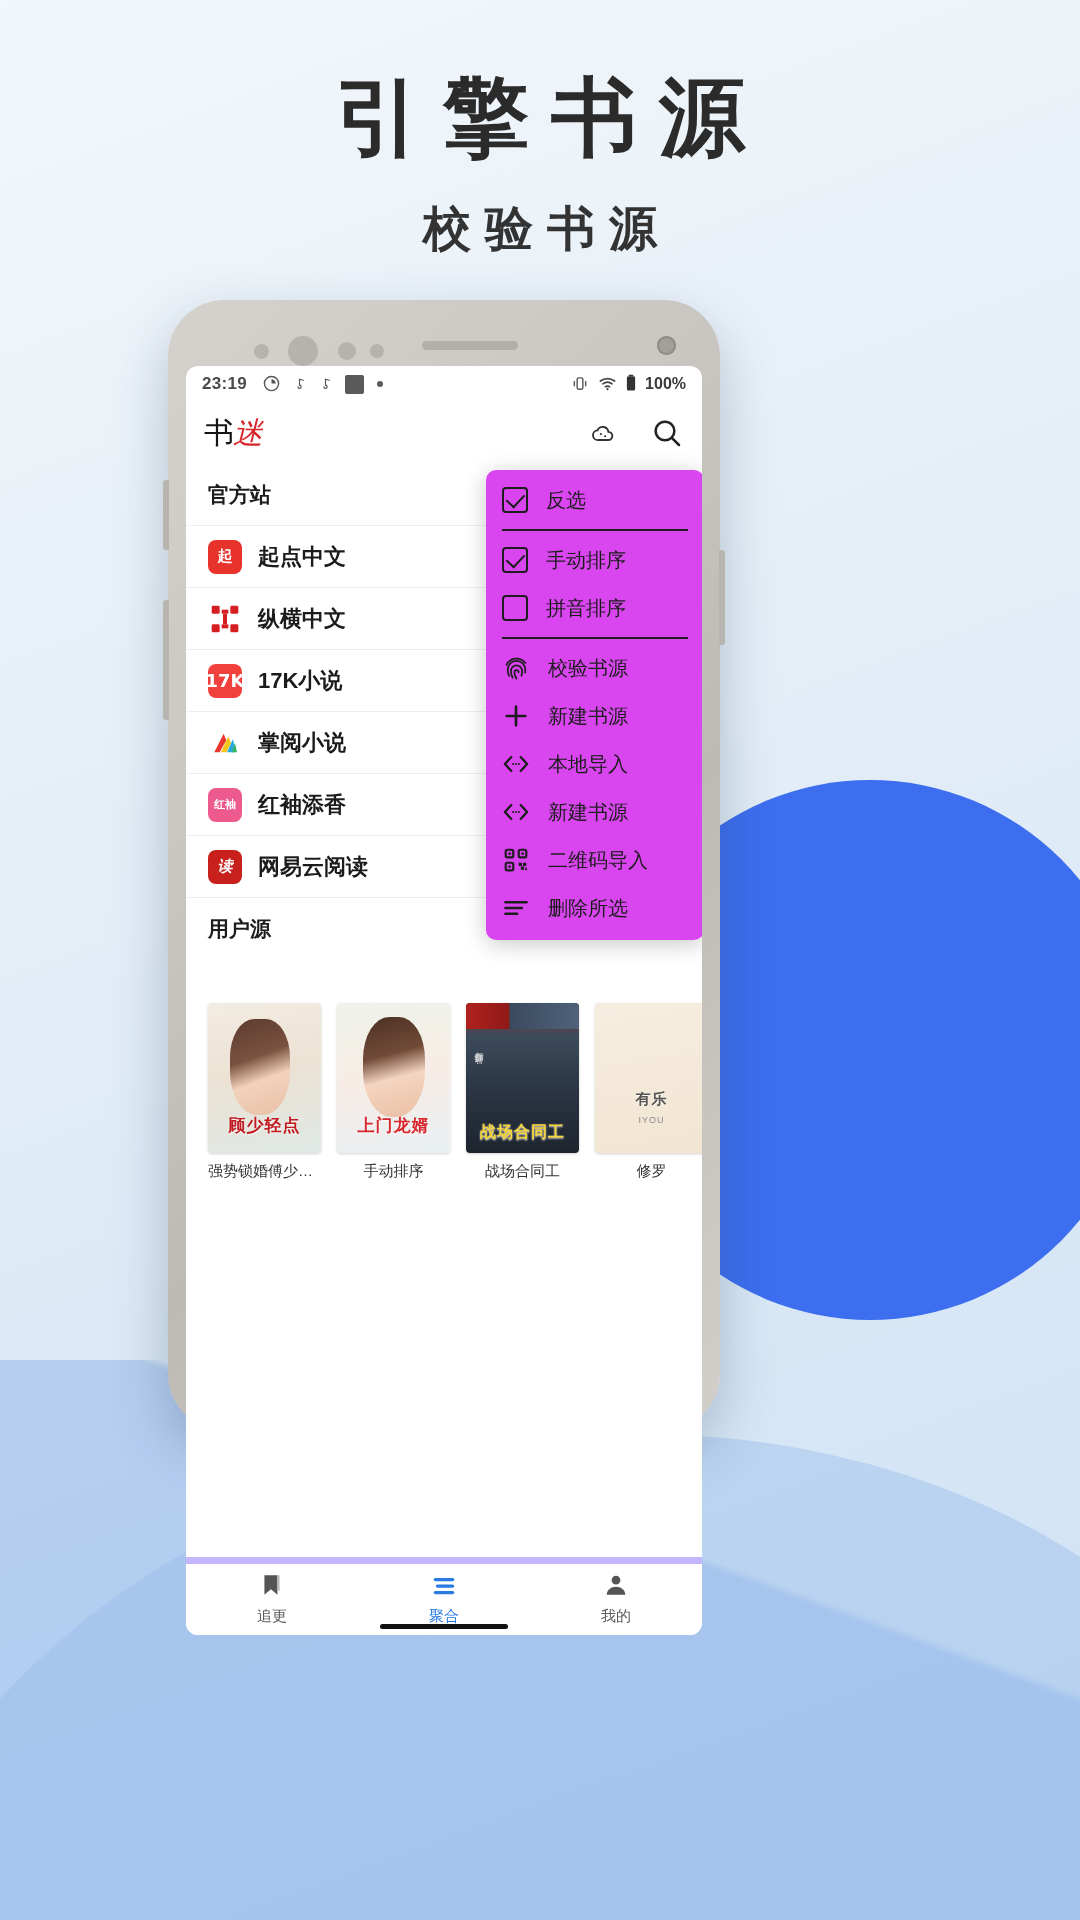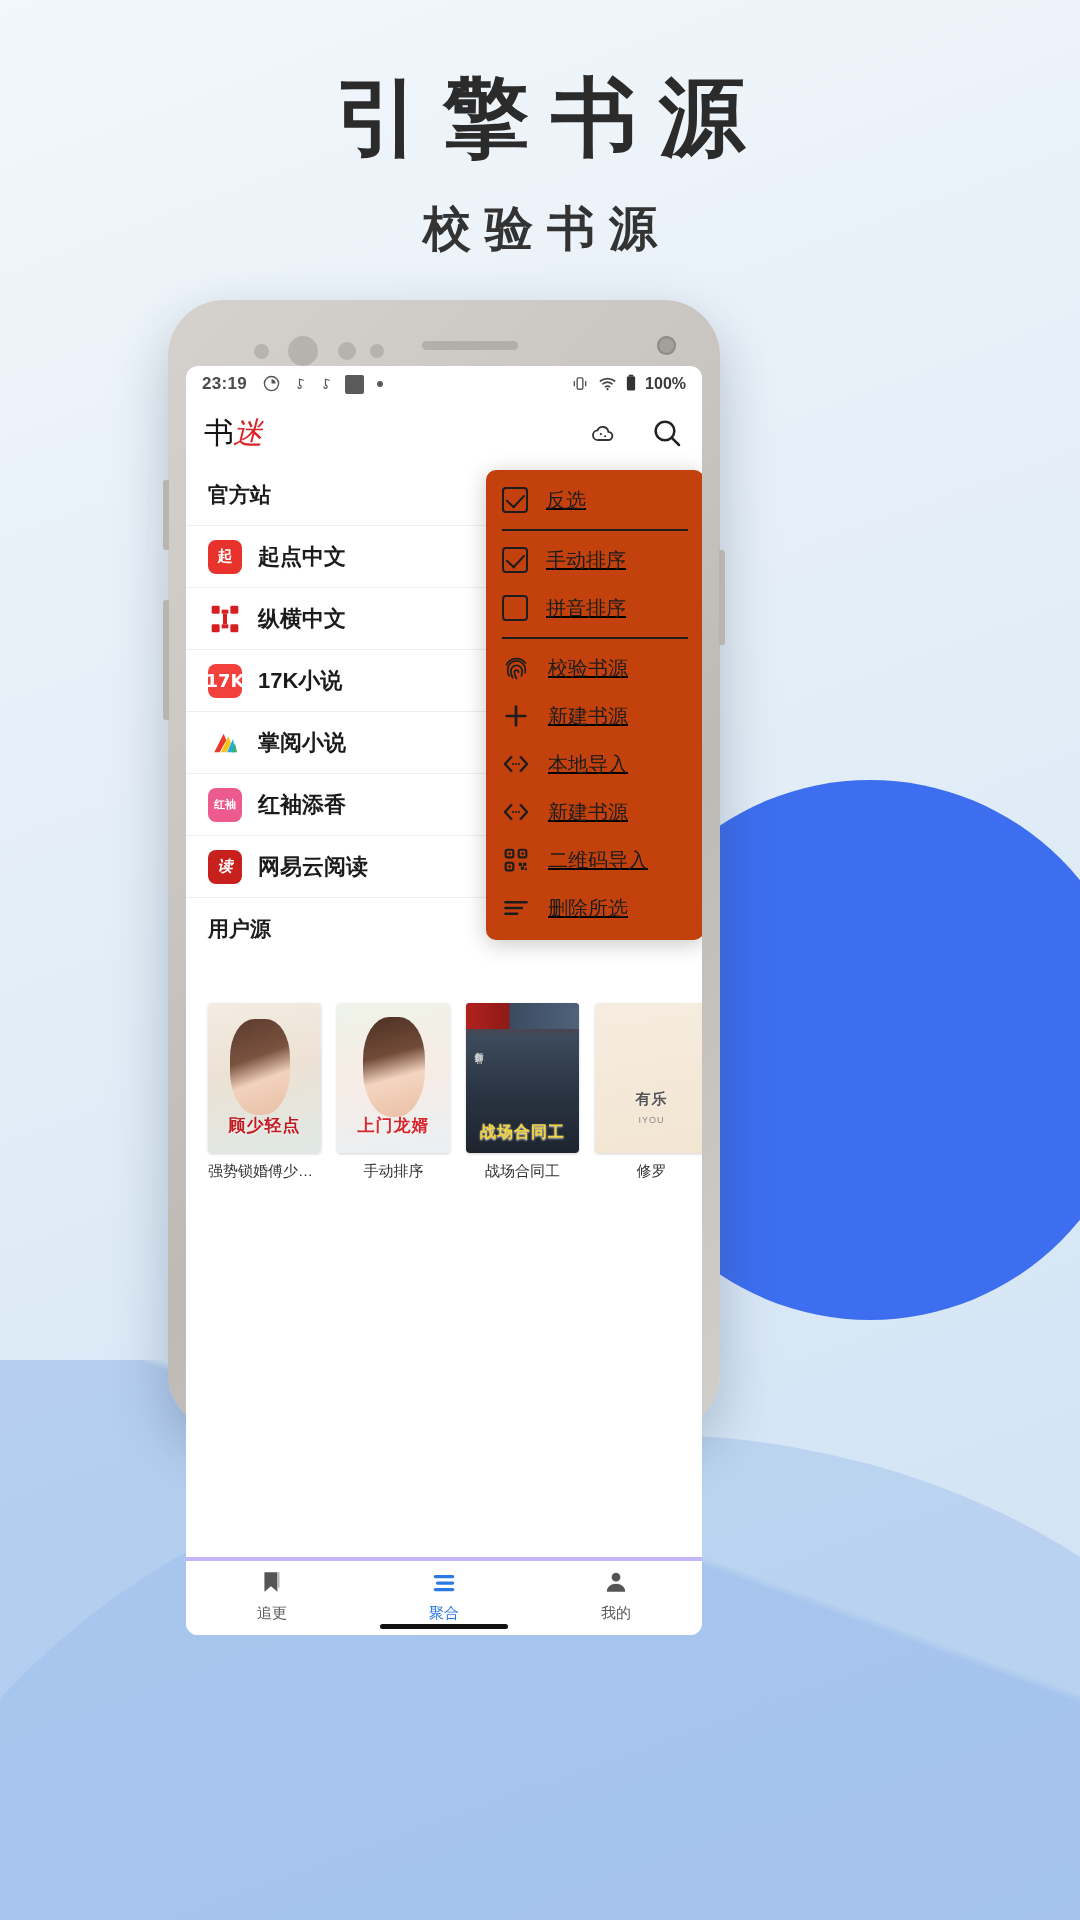--- a/index.html
+++ b/index.html
@@ -193,9 +193,9 @@
   
   #menu {
     position:absolute; right:-2px; top:68px; width:218px;
-    background:#c2410c; border-radius:10px;
+    background:#d946ef; border-radius:10px;
     box-shadow:0 4px 22px rgba(0,0,0,.22);
-    padding:6px 0 8px 0; z-index:20;text-decoration:underline;
+    padding:6px 0 8px 0; z-index:20;
   }
   .menu-item {
     display:flex; align-items:center; gap:18px;

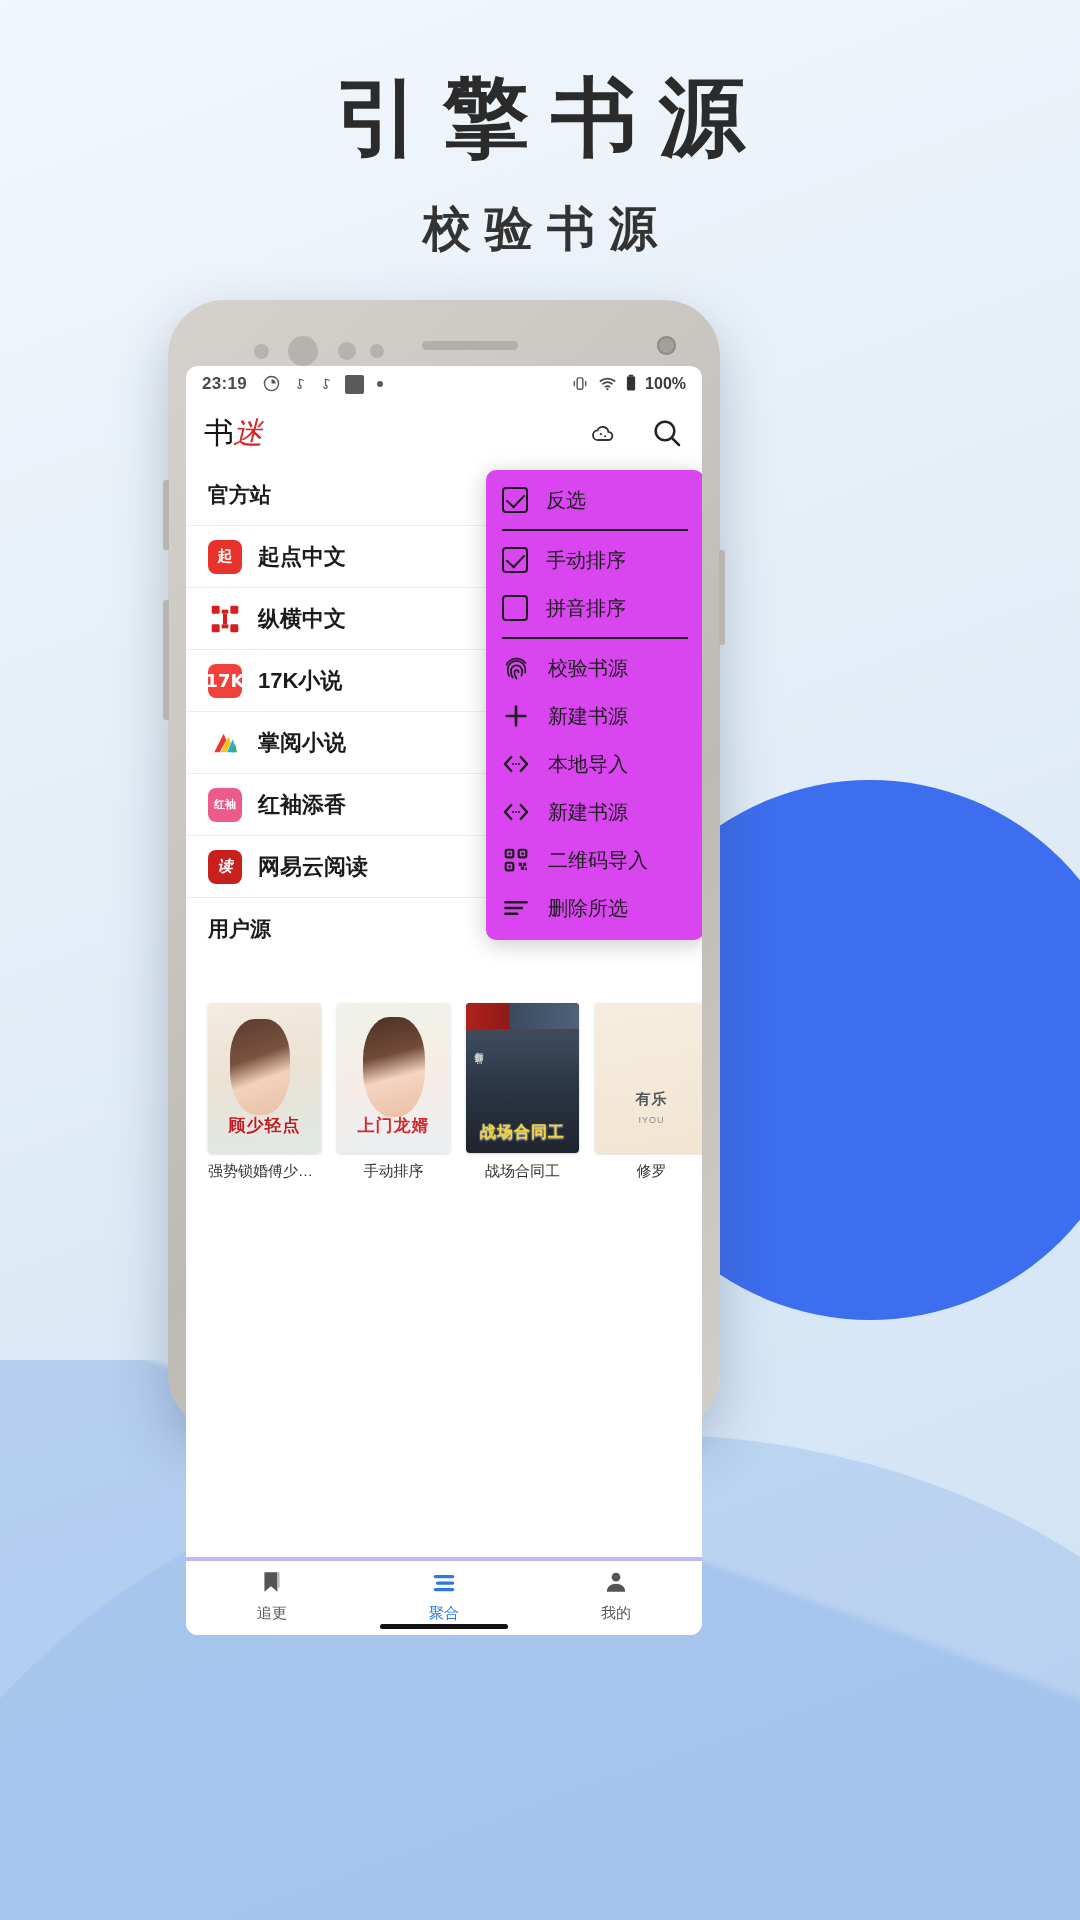--- a/index.html
+++ b/index.html
@@ -179,7 +179,7 @@
   
   #bottom-nav {
     position:absolute; left:0; bottom:0; width:100%; height:78px;
-    background:#fff; border-top:4px solid #c4b5fd;
+    background:#fff; border-top:7px solid #c4b5fd;
     display:flex; align-items:flex-start; padding-top:8px;
   }
   .nav-item { flex:1; display:flex; flex-direction:column; align-items:center; gap:5px; }

